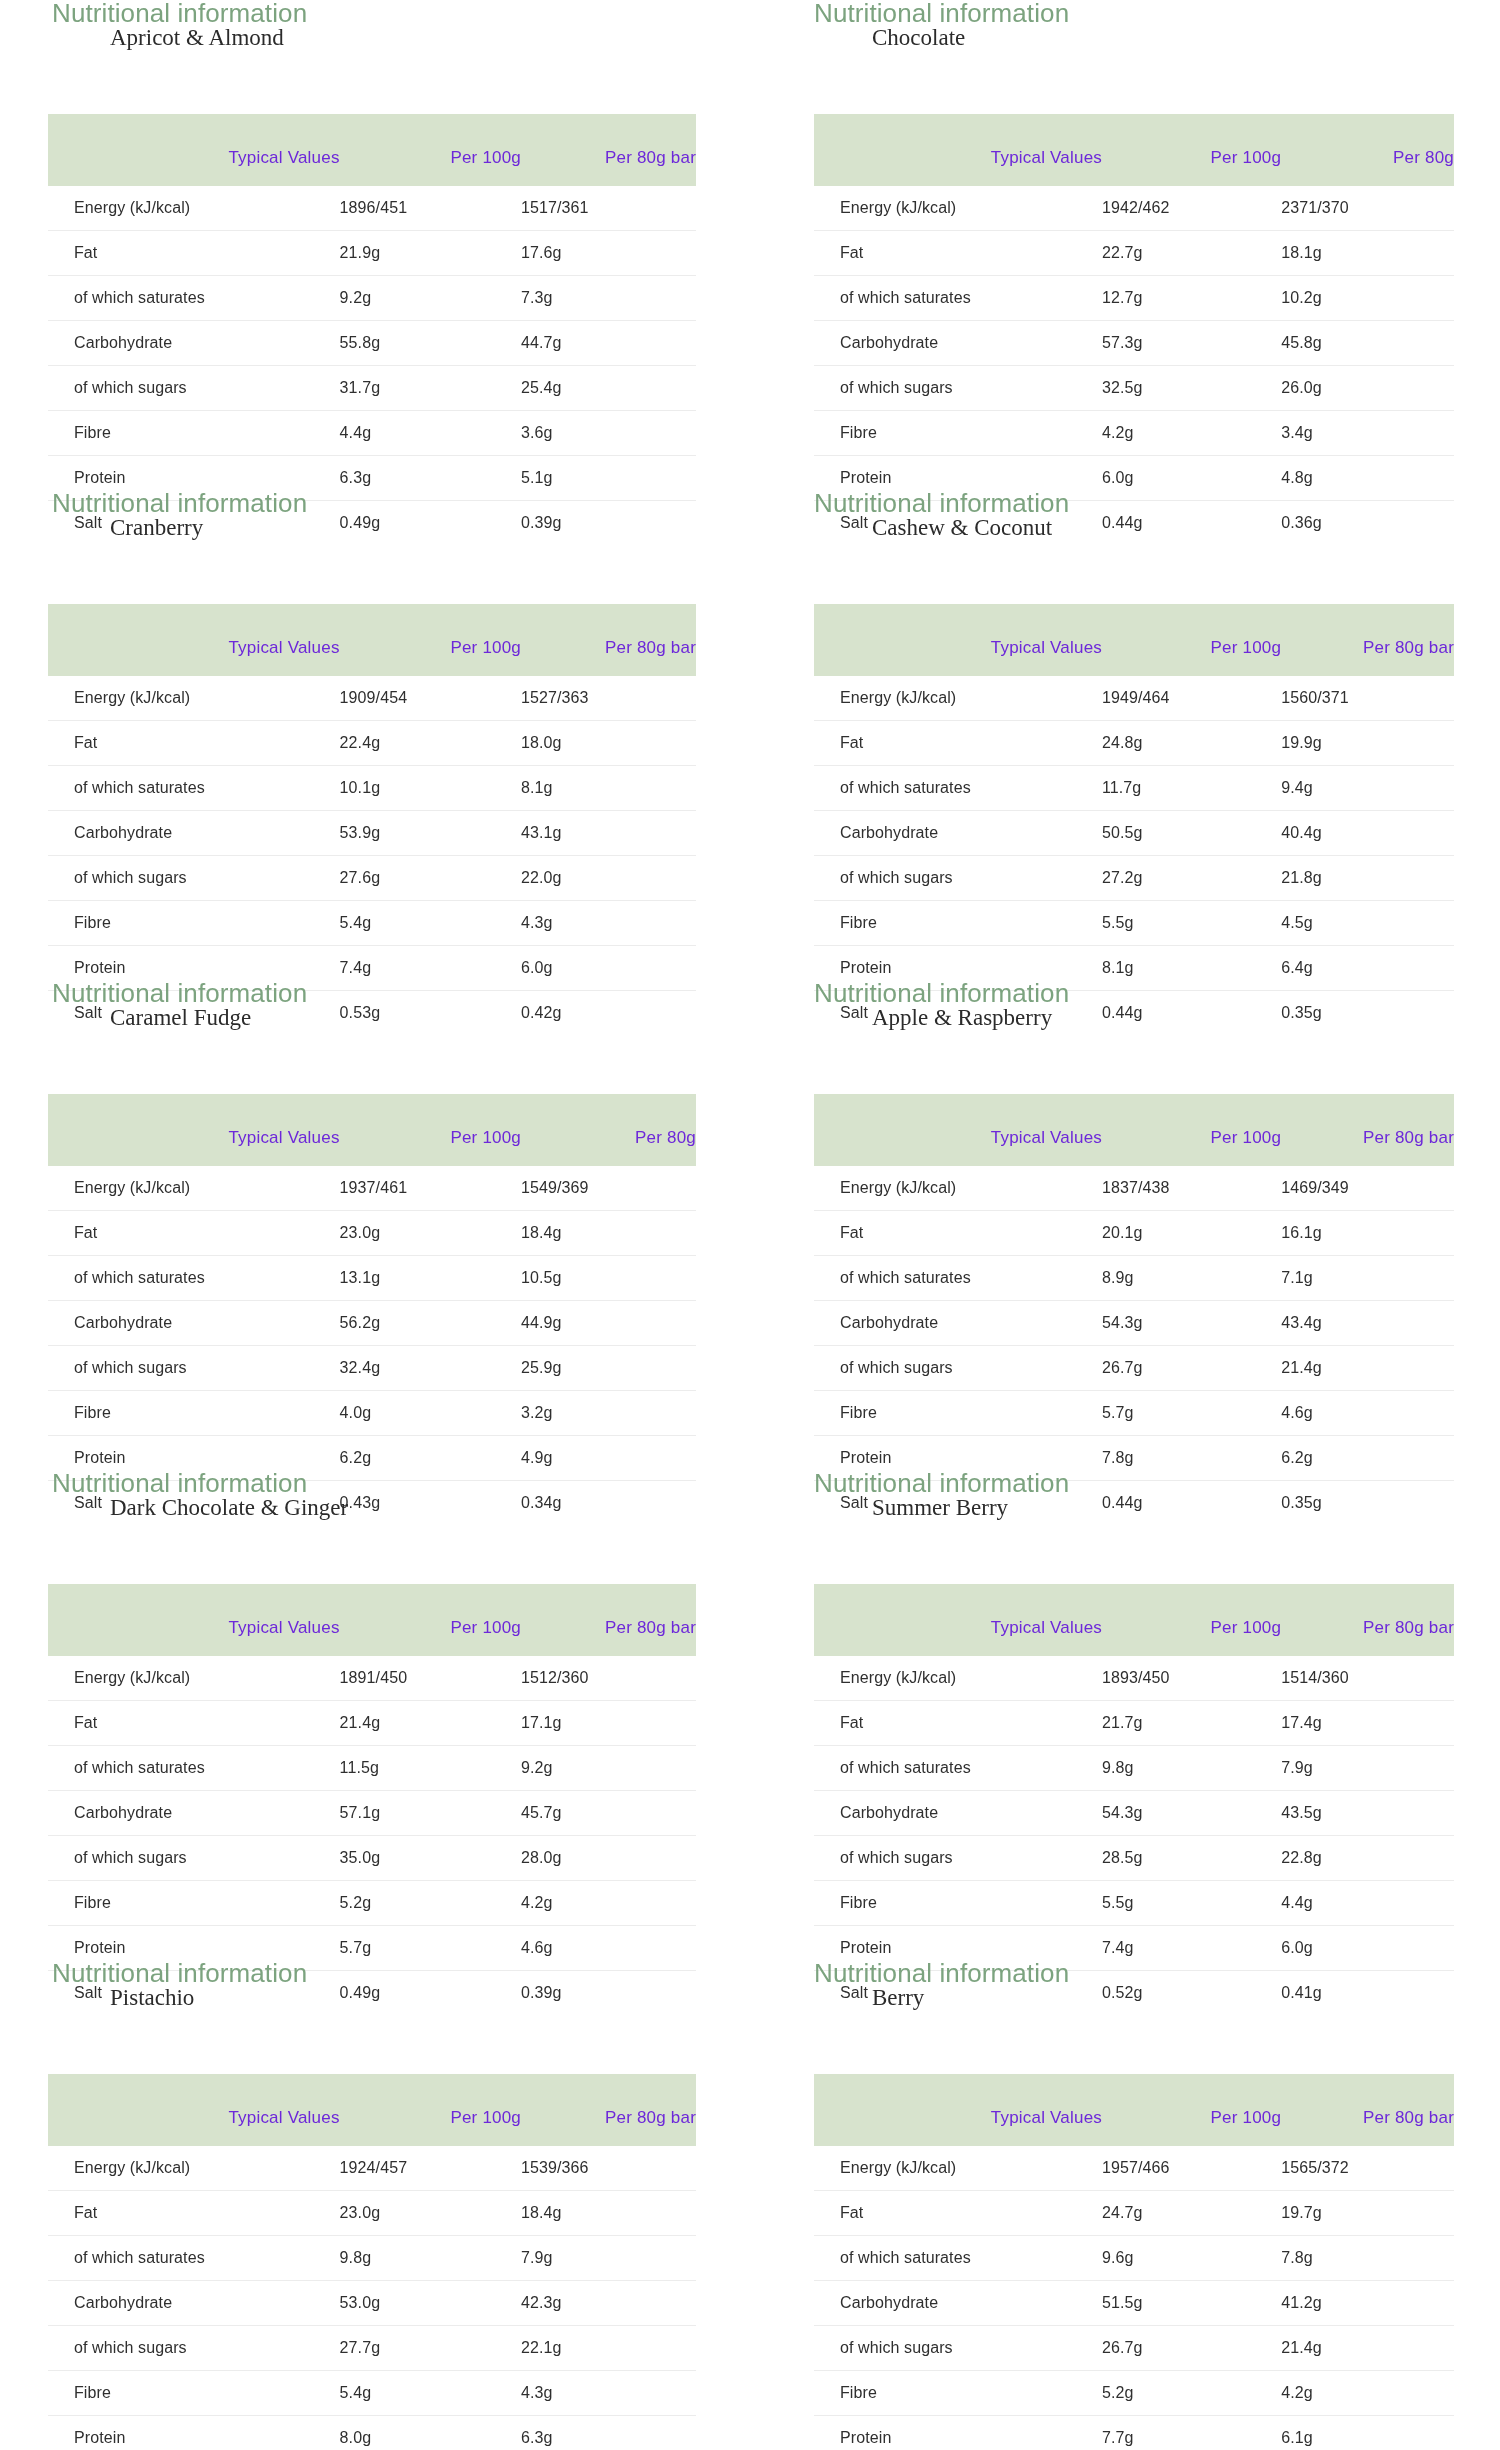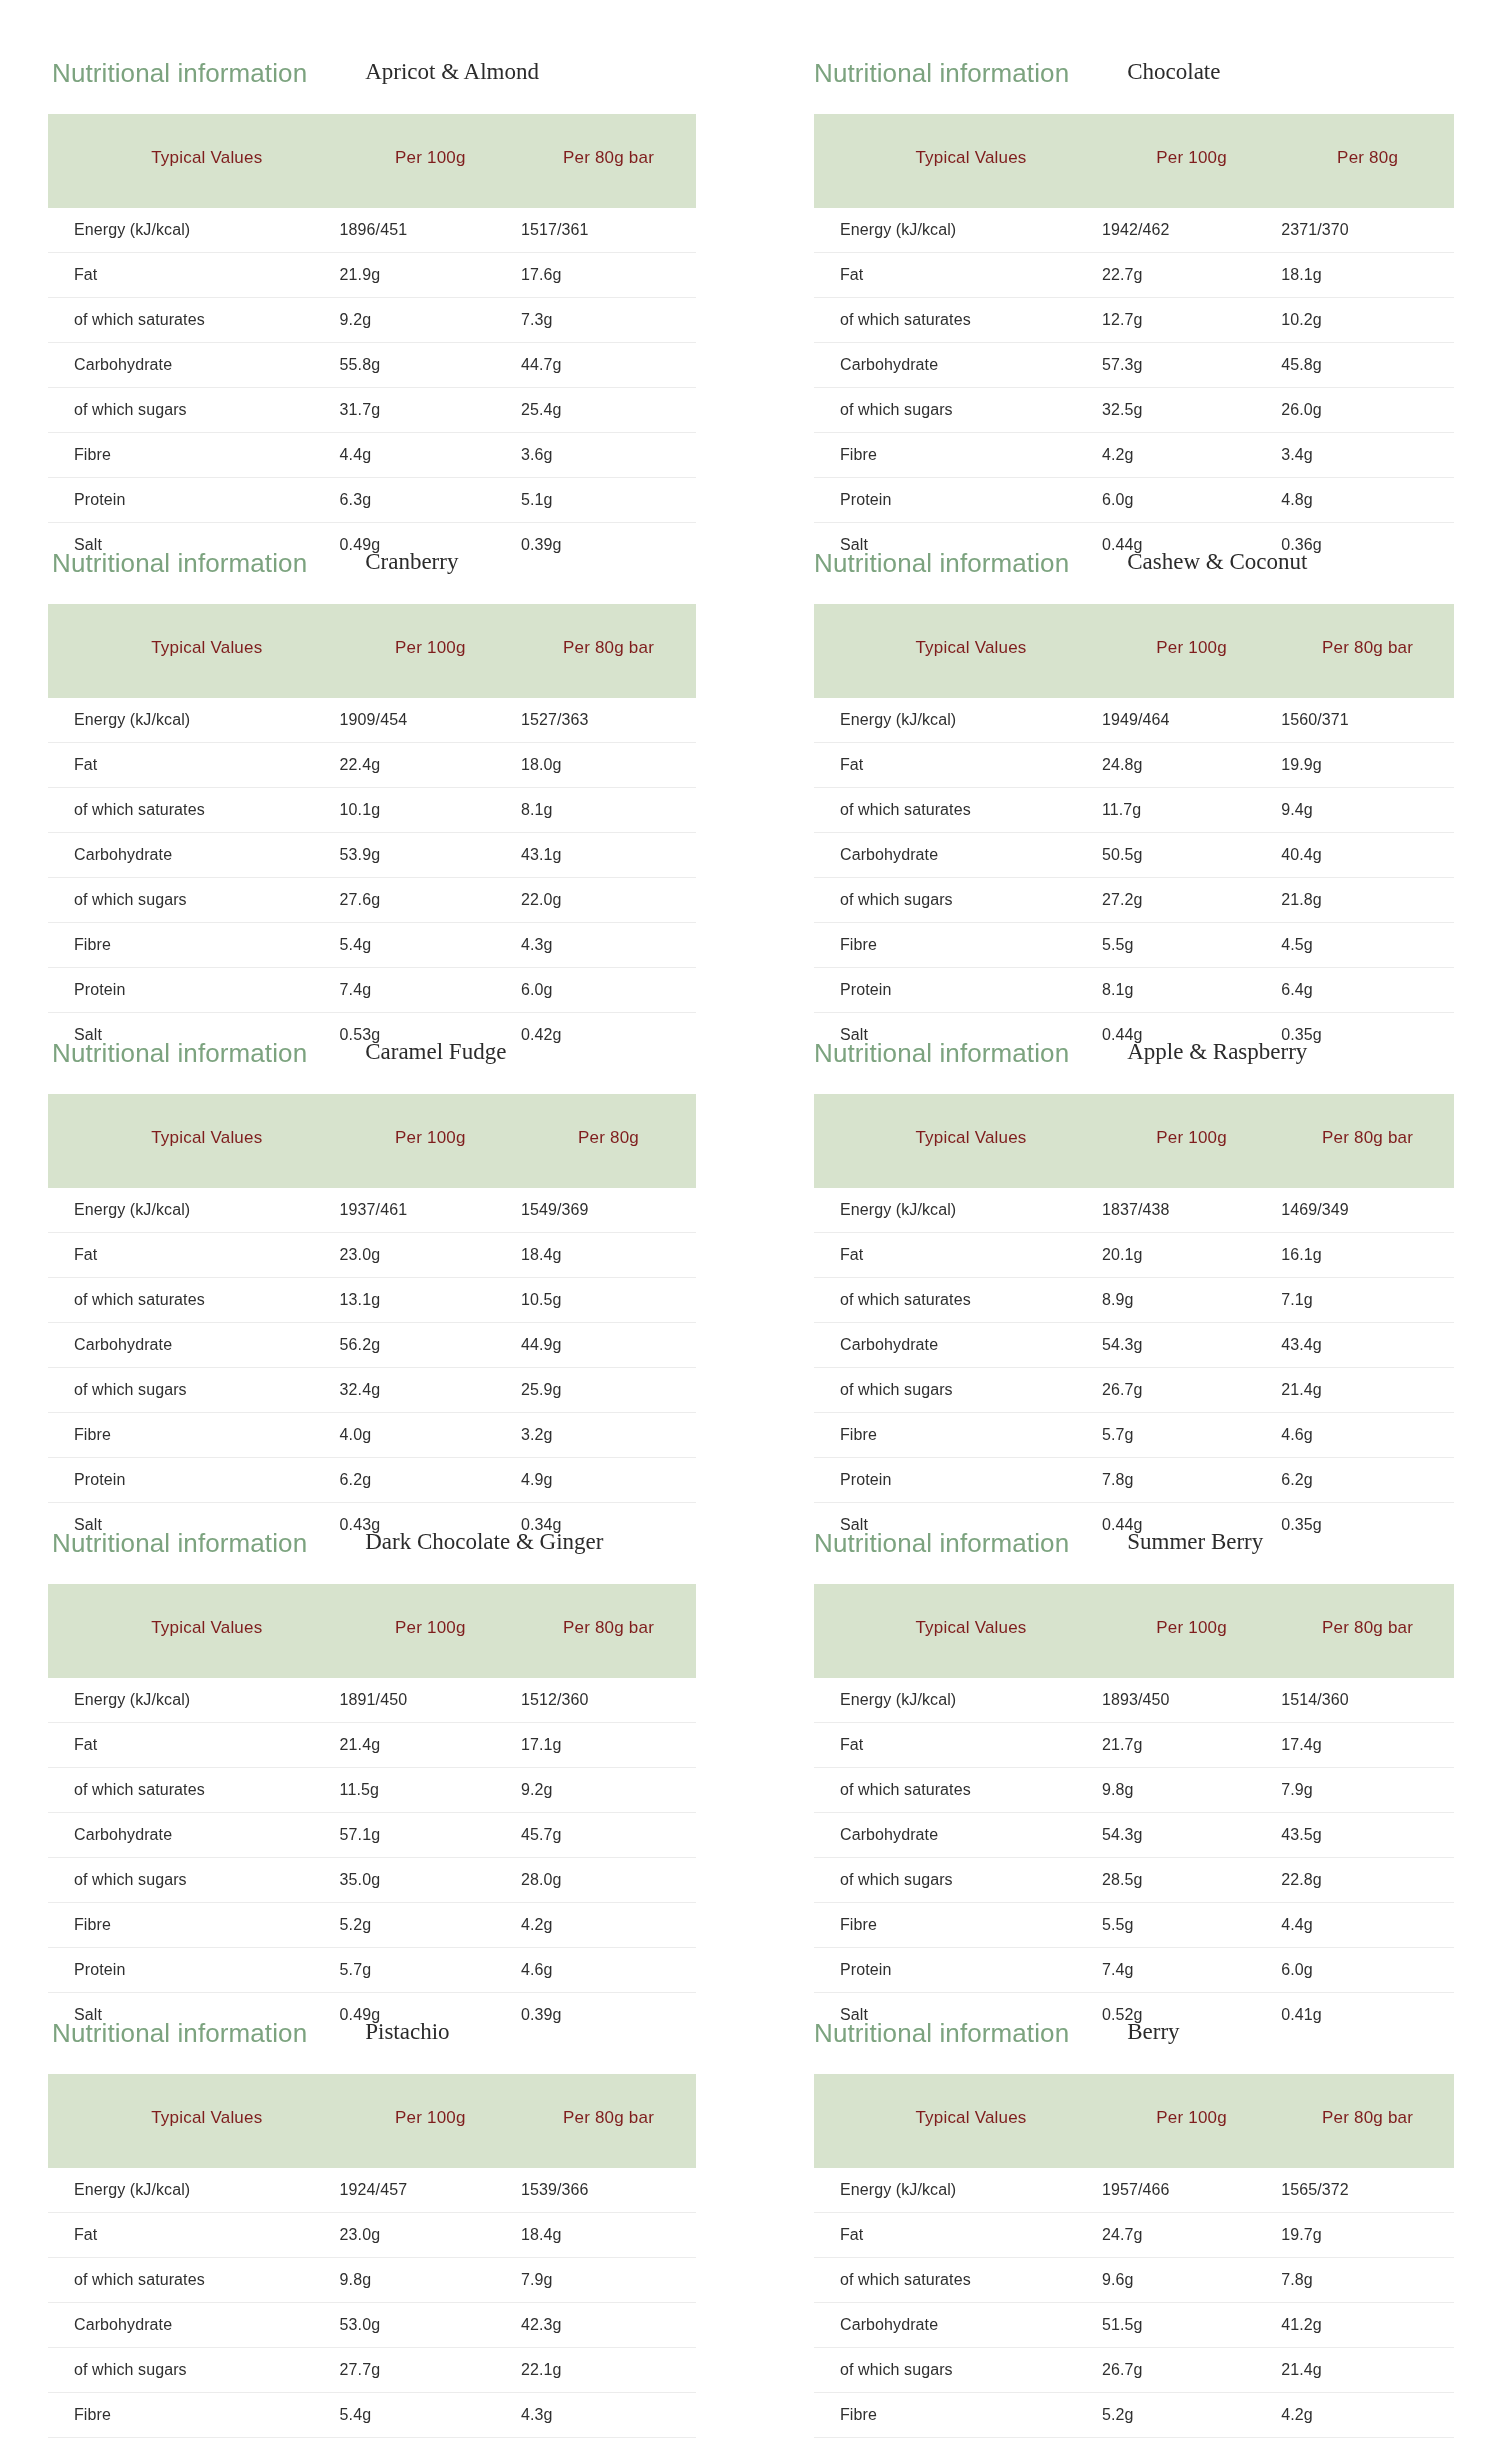--- a/index.html
+++ b/index.html
@@ -36,8 +36,9 @@
     position: relative;
     height: 86px;
     display: flex;
-    align-items: flex-end;
+    align-items: flex-start;
     gap: 0;
+    flex-direction: column;
   }
   .card.col-left .card-head  { padding-left: 4px; }
   .card.col-right .card-head { padding-left: 0px; }

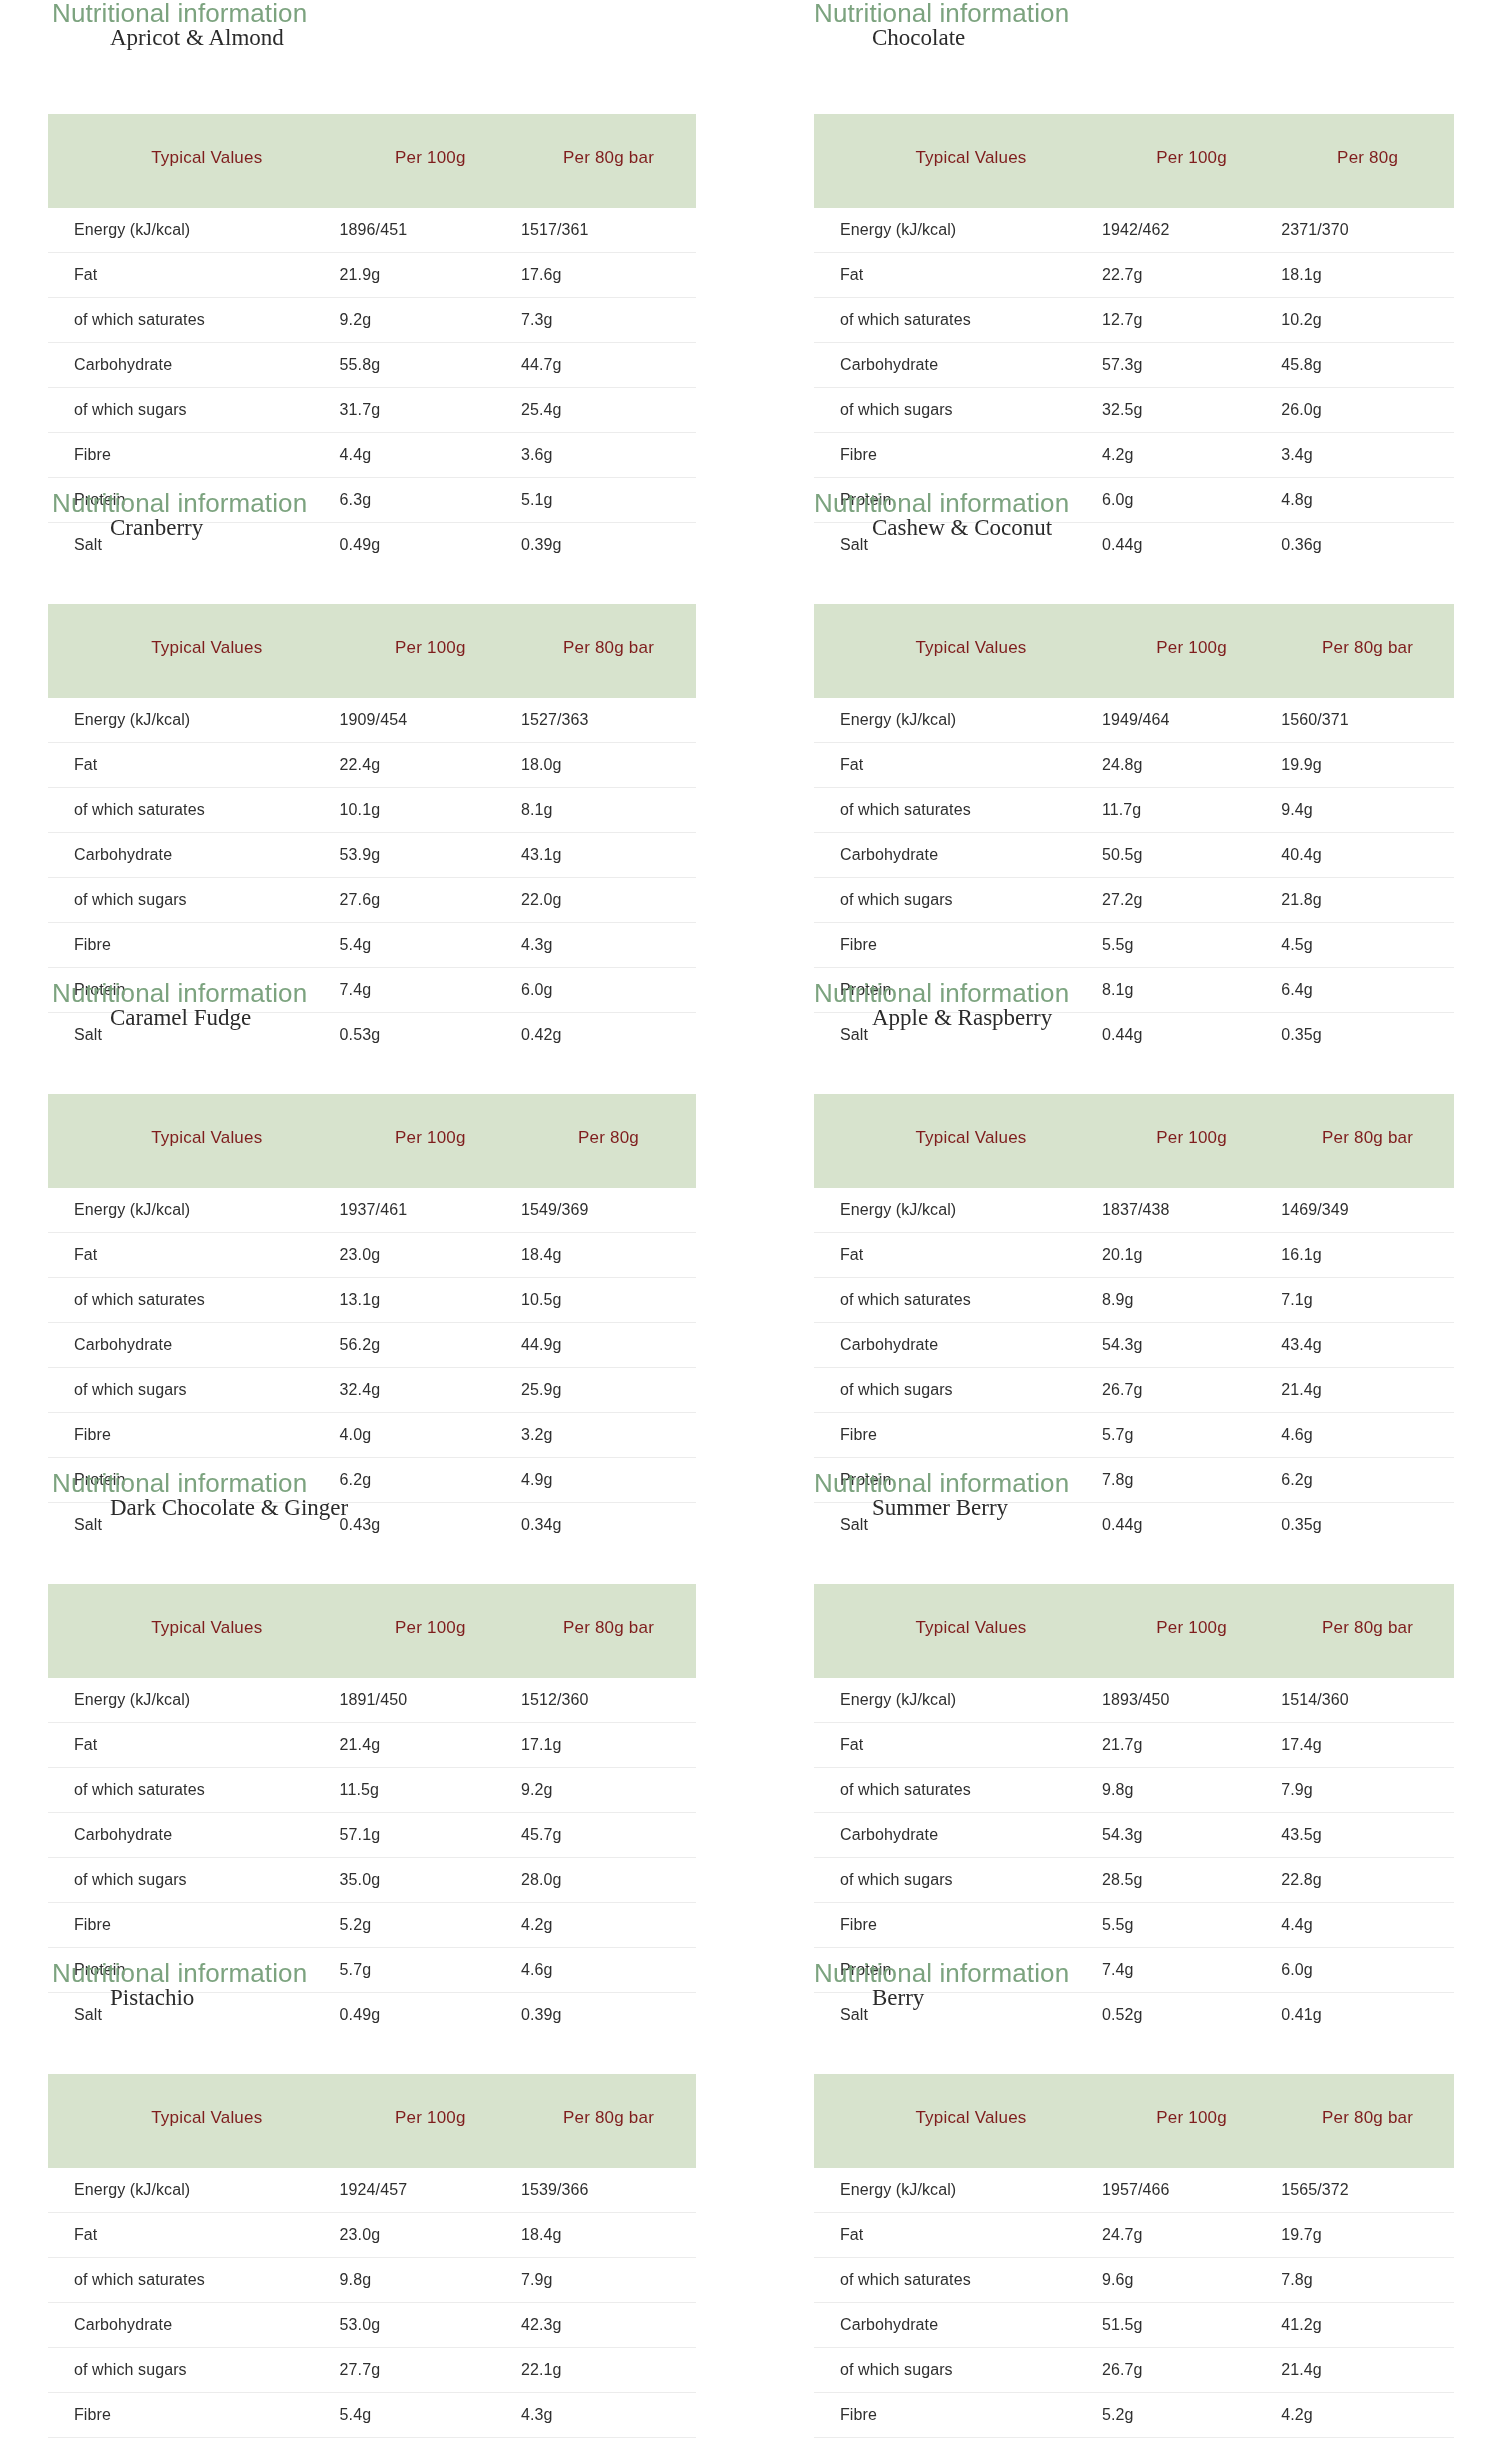--- a/index.html
+++ b/index.html
@@ -76,11 +76,11 @@
 
   .nut-table thead th {
     background: #d7e3cd;
-    color: #7f1d1d;
+    color: #6d28d9;
     font-size: 17px;
     font-weight: 400;
-    text-align: center;
-    padding: 18px 0 24px 0;
+    text-align: right;
+    padding: 18px 0 2px 0;
     height: 52px;
     vertical-align: middle;
     letter-spacing: 0.2px;

